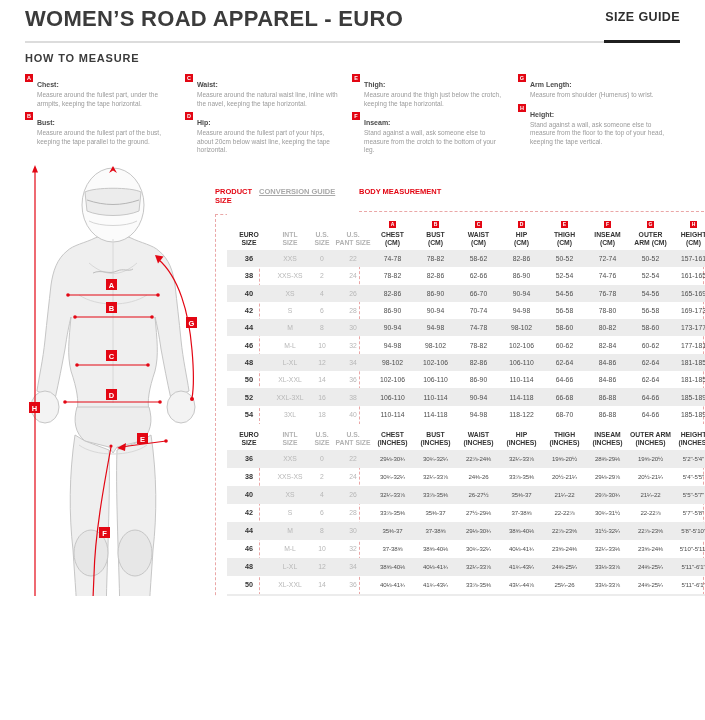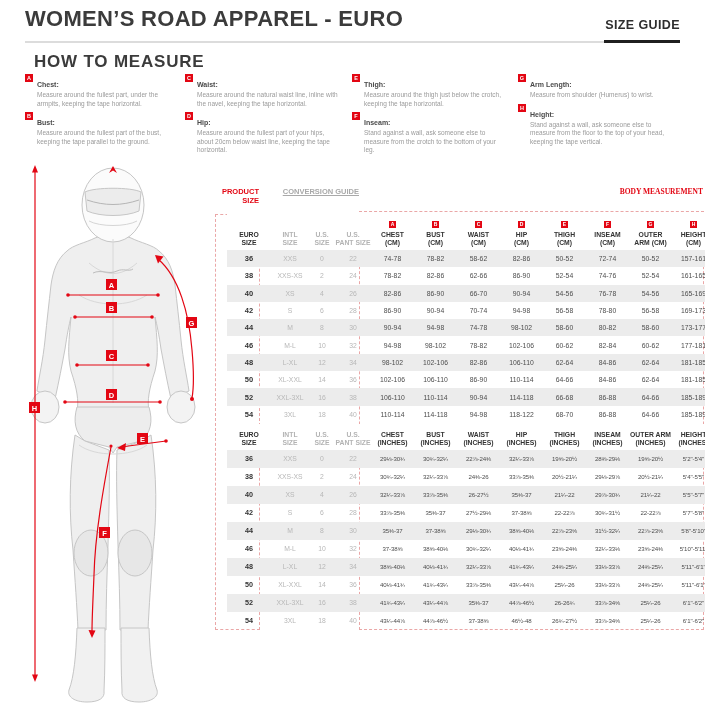--- a/index.html
+++ b/index.html
@@ -3,7 +3,7 @@
 <meta charset="utf-8">
 <style>
   html,body{margin:0;padding:0;background:#fff;}
-  .page{position:relative;width:705px;height:720px;background:#fff;overflow:hidden;
+  .page{position:relative;width:705px;height:596px;background:#fff;overflow:hidden;
         font-family:"Liberation Sans",sans-serif;color:#3d3d3d;}
   
   .title{position:absolute;left:25px;top:6px;font-size:22px;font-weight:700;

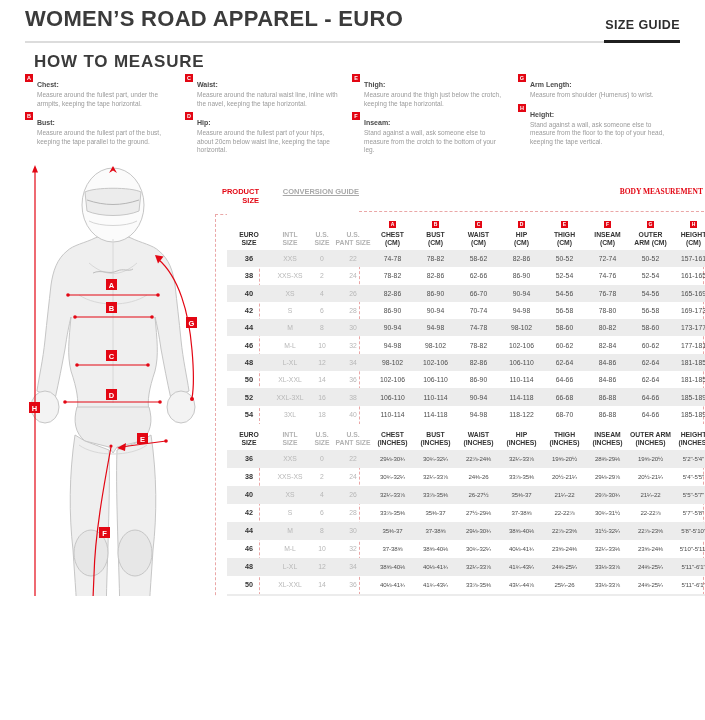--- a/index.html
+++ b/index.html
@@ -8,7 +8,7 @@
   
   .title{position:absolute;left:25px;top:6px;font-size:22px;font-weight:700;
          letter-spacing:.3px;color:#3b3b3b;white-space:nowrap;}
-  .size-guide{position:absolute;right:25px;top:18px;font-size:12.5px;font-weight:700;
+  .size-guide{position:absolute;right:25px;top:10px;font-size:12.5px;font-weight:700;
               letter-spacing:.4px;color:#2e2e2e;}
   .header-rule{position:absolute;left:25px;right:25px;top:41px;height:2px;background:#dcdcdc;}
   .header-rule-dark{position:absolute;right:25px;top:40px;width:76px;height:3px;background:#1f1f1f;}

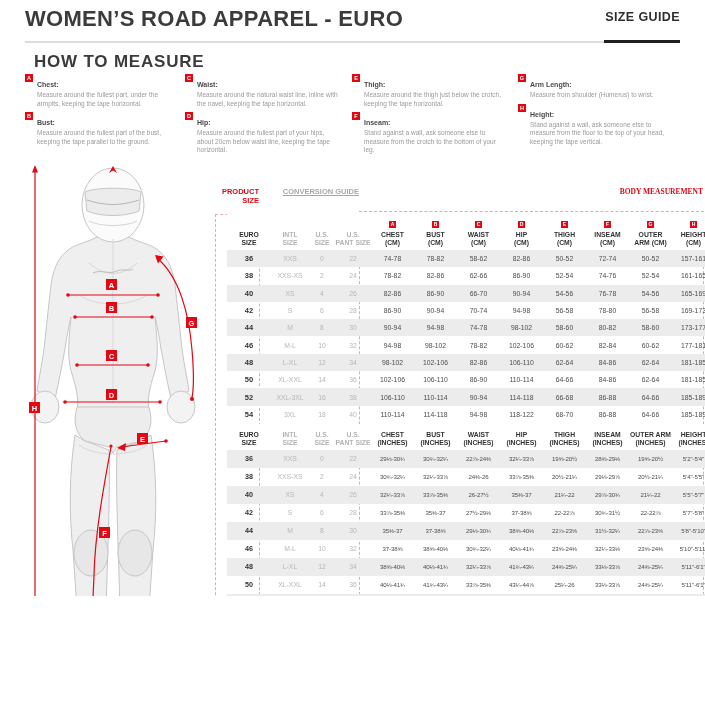--- a/index.html
+++ b/index.html
@@ -12,8 +12,8 @@
               letter-spacing:.4px;color:#2e2e2e;}
   .header-rule{position:absolute;left:25px;right:25px;top:41px;height:2px;background:#dcdcdc;}
   .header-rule-dark{position:absolute;right:25px;top:40px;width:76px;height:3px;background:#1f1f1f;}
-  .htm-heading{position:absolute;left:25px;top:52px;font-size:17px;font-weight:700;
-               letter-spacing:.8px;color:#3b3b3b;margin-left:9px;}
+  .htm-heading{position:absolute;left:25px;top:52px;font-size:11px;font-weight:700;
+               letter-spacing:.8px;color:#3b3b3b;}
   
   .measure-grid{position:absolute;left:25px;top:73px;width:665px;display:grid;
                 grid-template-columns:160px 167px 166px 162px;}

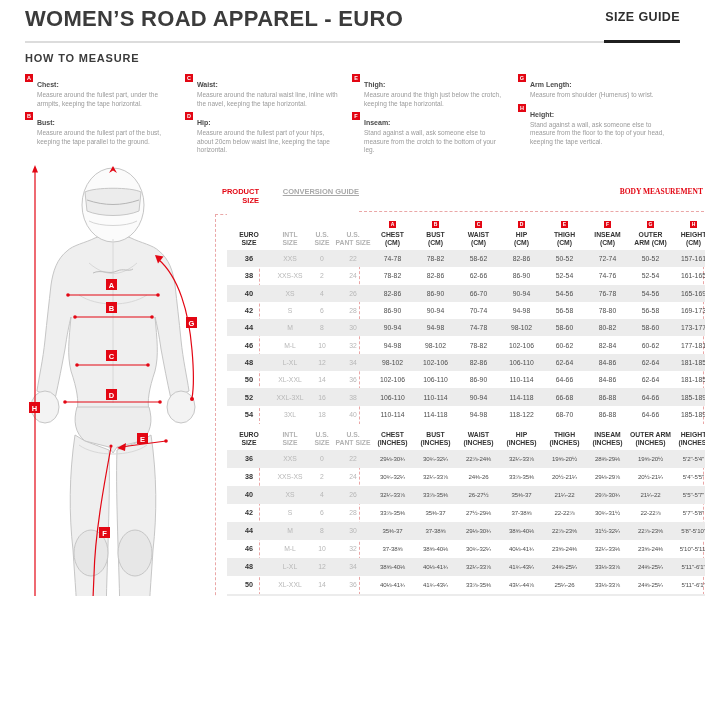--- a/index.html
+++ b/index.html
@@ -24,7 +24,7 @@
   .m-text{font-size:6.5px;color:#9a9a9a;line-height:1.32;}
   
   .tables{position:absolute;left:215px;top:188px;width:490px;}
-  .grp{position:absolute;top:0;font-size:7.5px;font-weight:700;text-align:right;line-height:1.15;}
+  .grp{position:absolute;top:0;font-size:7.5px;font-weight:700;text-align:left;line-height:1.15;}
   .grp.red{color:#e30613;}
   .grp.gray{color:#a9a9a9;}
   .box{position:absolute;border:1px dashed #eaa7a7;pointer-events:none;}

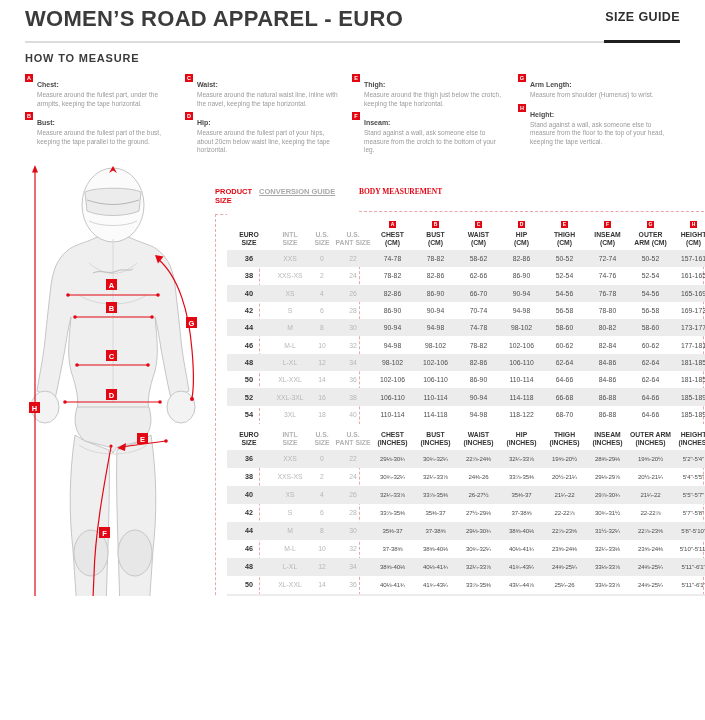--- a/index.html
+++ b/index.html
@@ -244,7 +244,7 @@
   <div class="tables">
     <div class="grp red" style="left:0;width:44px;">PRODUCT SIZE</div>
     <div class="grp gray" style="left:44px;width:100px;text-decoration:underline;">CONVERSION GUIDE</div>
-    <div class="grp red" style="left:144px;width:344px;font-family:Liberation Serif, serif;">BODY MEASUREMENT</div>
+    <div class="grp red" style="left:144px;width:344px;">BODY MEASUREMENT</div>
     <div class="box box-euro"></div>
     <div class="box box-body"></div>
     <div class="grid" id="grid">

